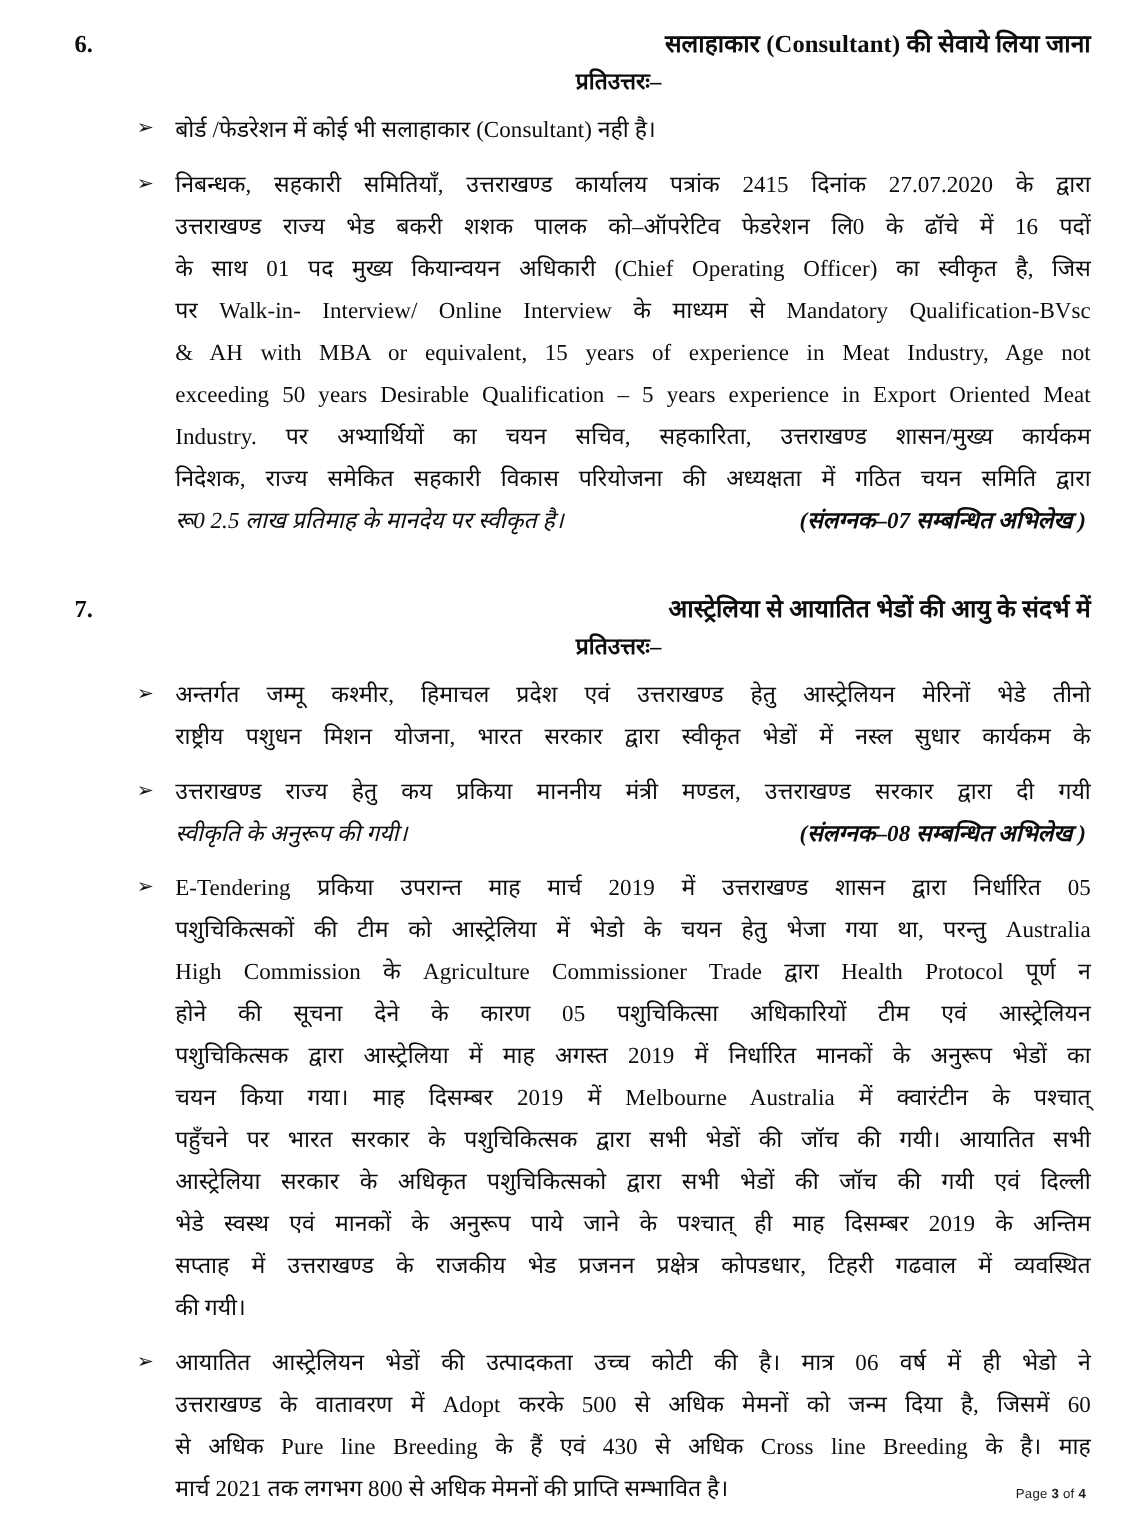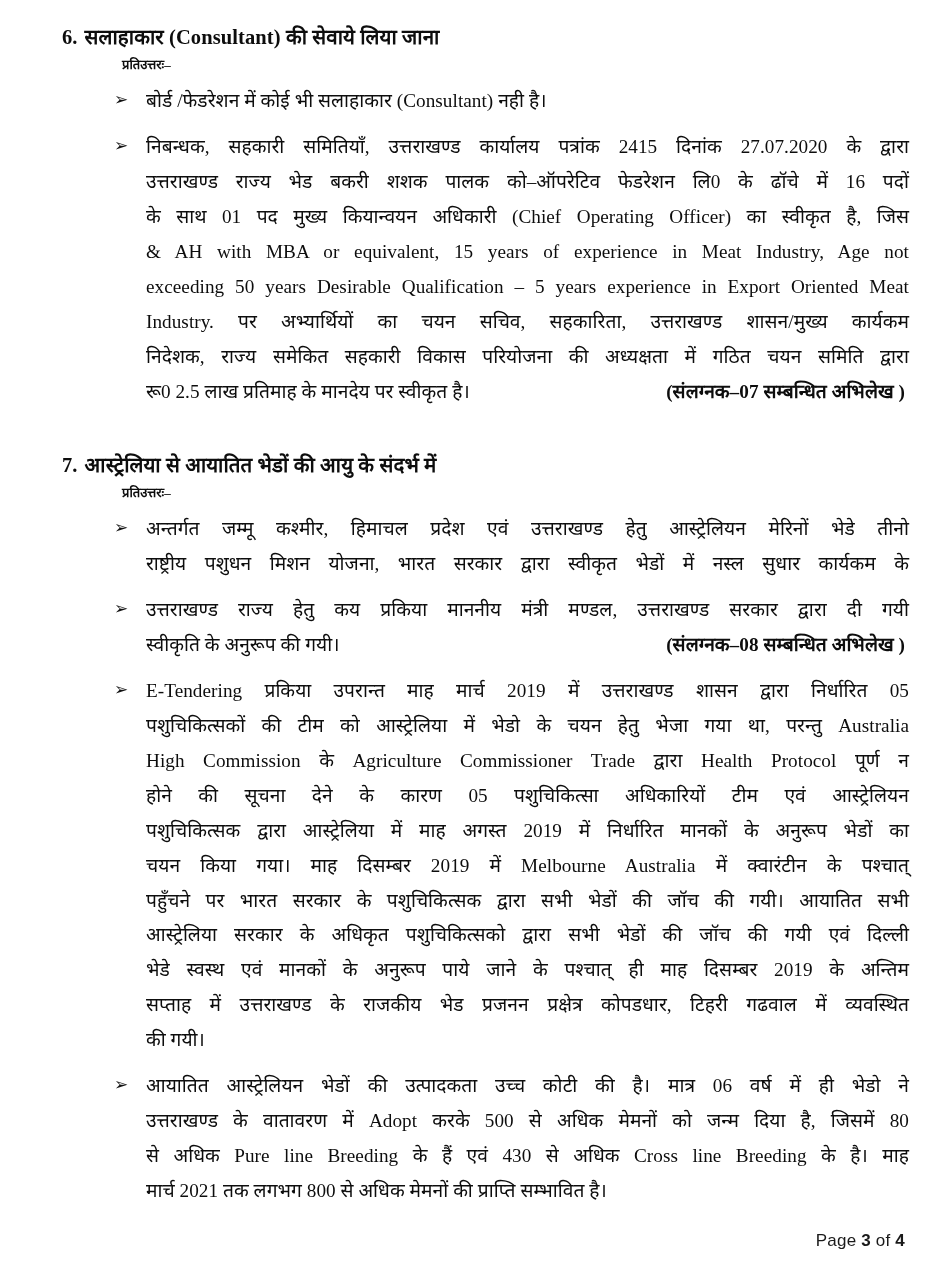--- a/index.html
+++ b/index.html
@@ -43,6 +43,7 @@
   }
   .section-title {
     flex: 1 1 auto;
+    text-align: right;
   }
 
   

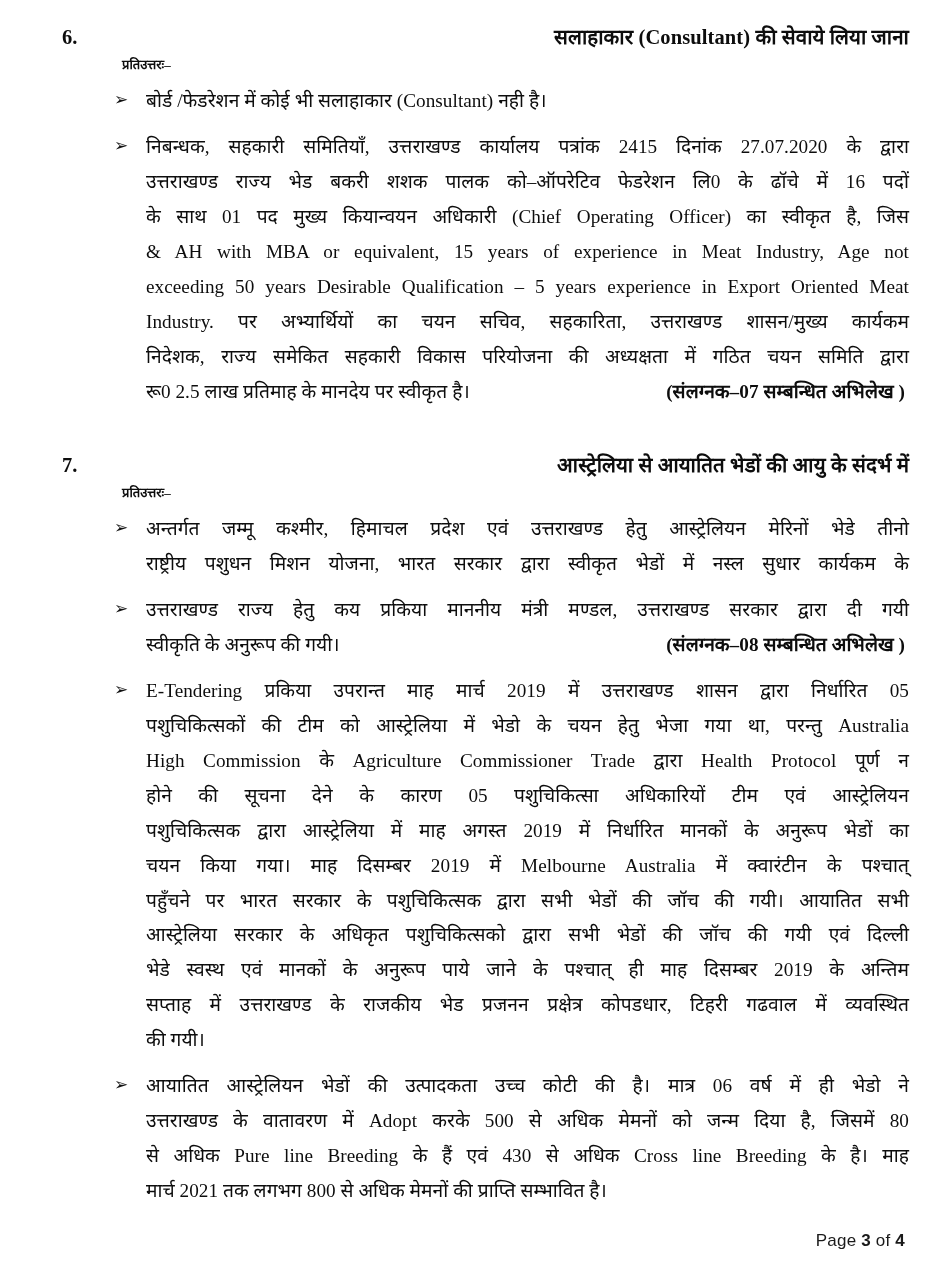--- a/index.html
+++ b/index.html
@@ -49,9 +49,10 @@
   
   .reply-label {
     font-weight: bold;
-    font-size: 13px;
+    font-size: 19px;
     line-height: 1.3;
     margin: 6px 0 10px 60px;
+    text-align: center;
   }
 
   

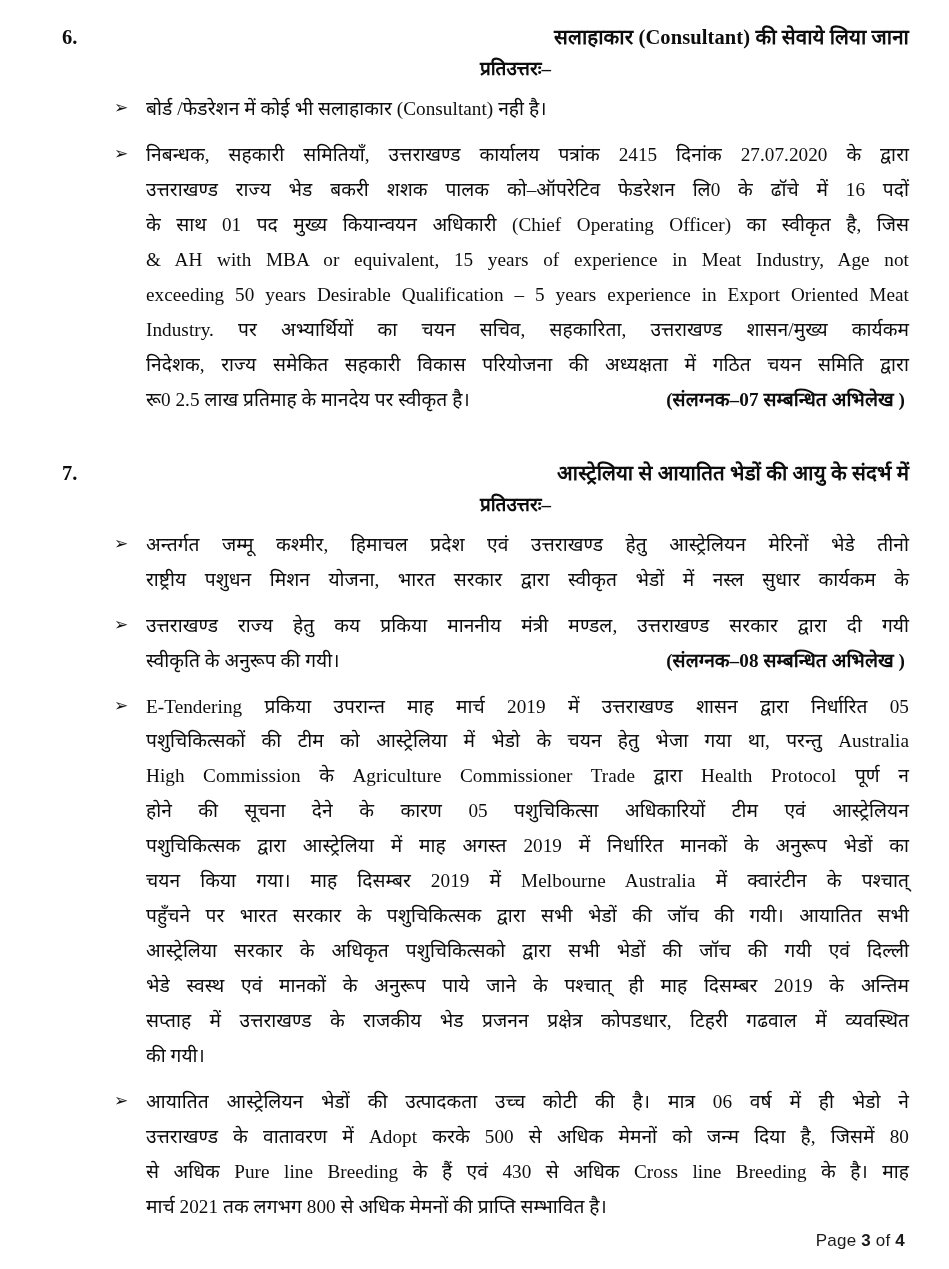--- a/index.html
+++ b/index.html
@@ -161,6 +161,7 @@
           <span class="line spread">निबन्धक, सहकारी समितियाँ, उत्तराखण्ड कार्यालय पत्रांक 2415 दिनांक 27.07.2020 के द्वारा</span>
           <span class="line spread">उत्तराखण्ड राज्य भेड बकरी शशक पालक को–ऑपरेटिव फेडरेशन लि0 के ढॉचे में 16 पदों</span>
           <span class="line spread">के साथ 01 पद मुख्य कियान्वयन अधिकारी (Chief Operating Officer) का स्वीकृत है, जिस</span>
+          <span class="line spread rm">पर Walk-in- Interview/ Online Interview  के माध्यम से Mandatory Qualification-BVsc</span>
           <span class="line spread rm">&amp; AH with MBA or equivalent, 15 years of experience in Meat Industry, Age not</span>
           <span class="line spread rm">exceeding 50 years Desirable Qualification – 5 years experience in Export Oriented Meat</span>
           <span class="line spread">Industry. पर अभ्यार्थियों का चयन सचिव, सहकारिता, उत्तराखण्ड शासन/मुख्य कार्यकम</span>

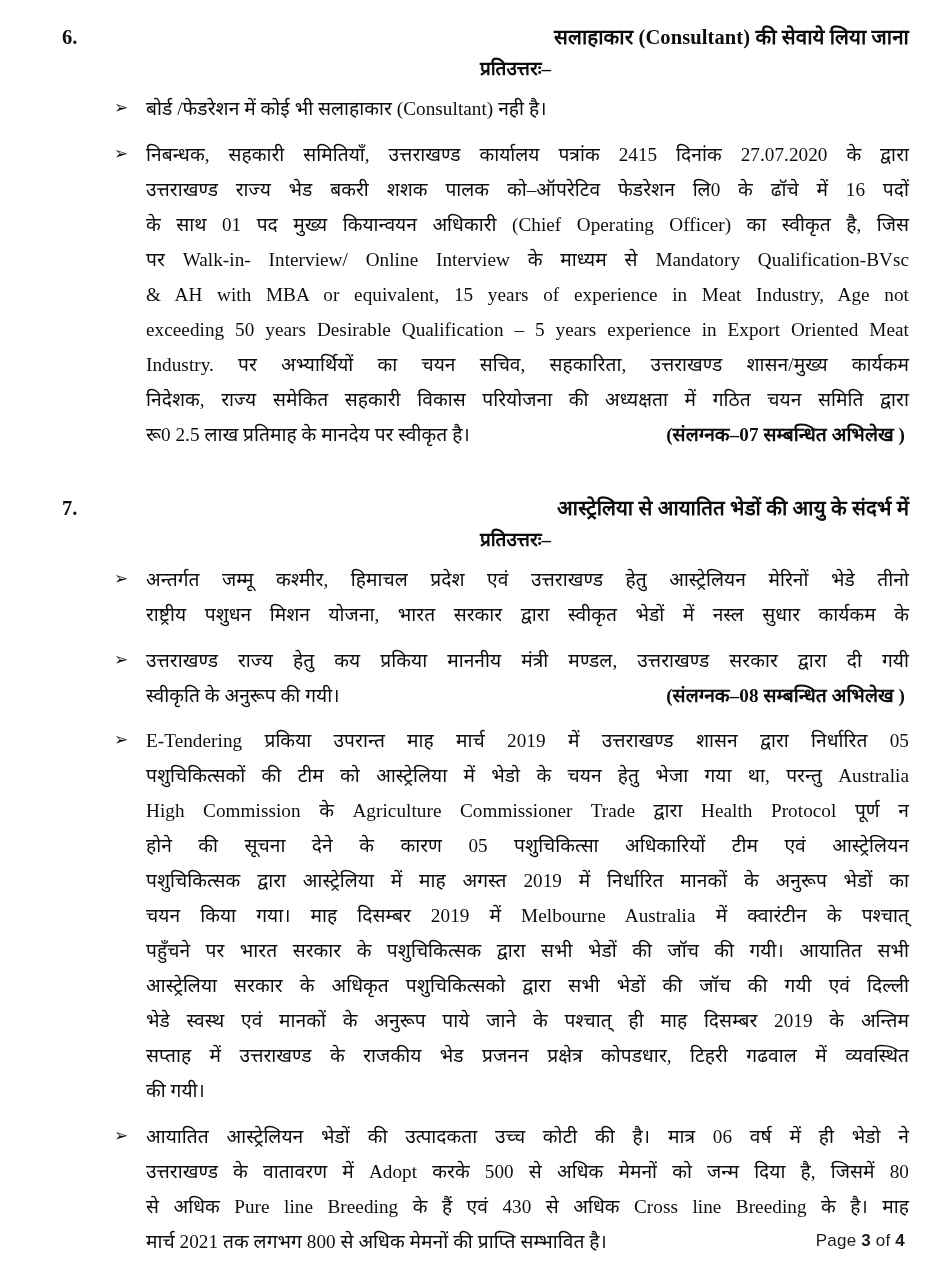--- a/index.html
+++ b/index.html
@@ -116,6 +116,7 @@
     align-items: baseline;
     gap: 24px;
     text-align: left;
+    font-style: italic;
   }
   .line.with-attach .seg-left { flex: 0 1 auto; }
   .line.with-attach .seg-right { flex: 0 0 auto; padding-right: 4px; }

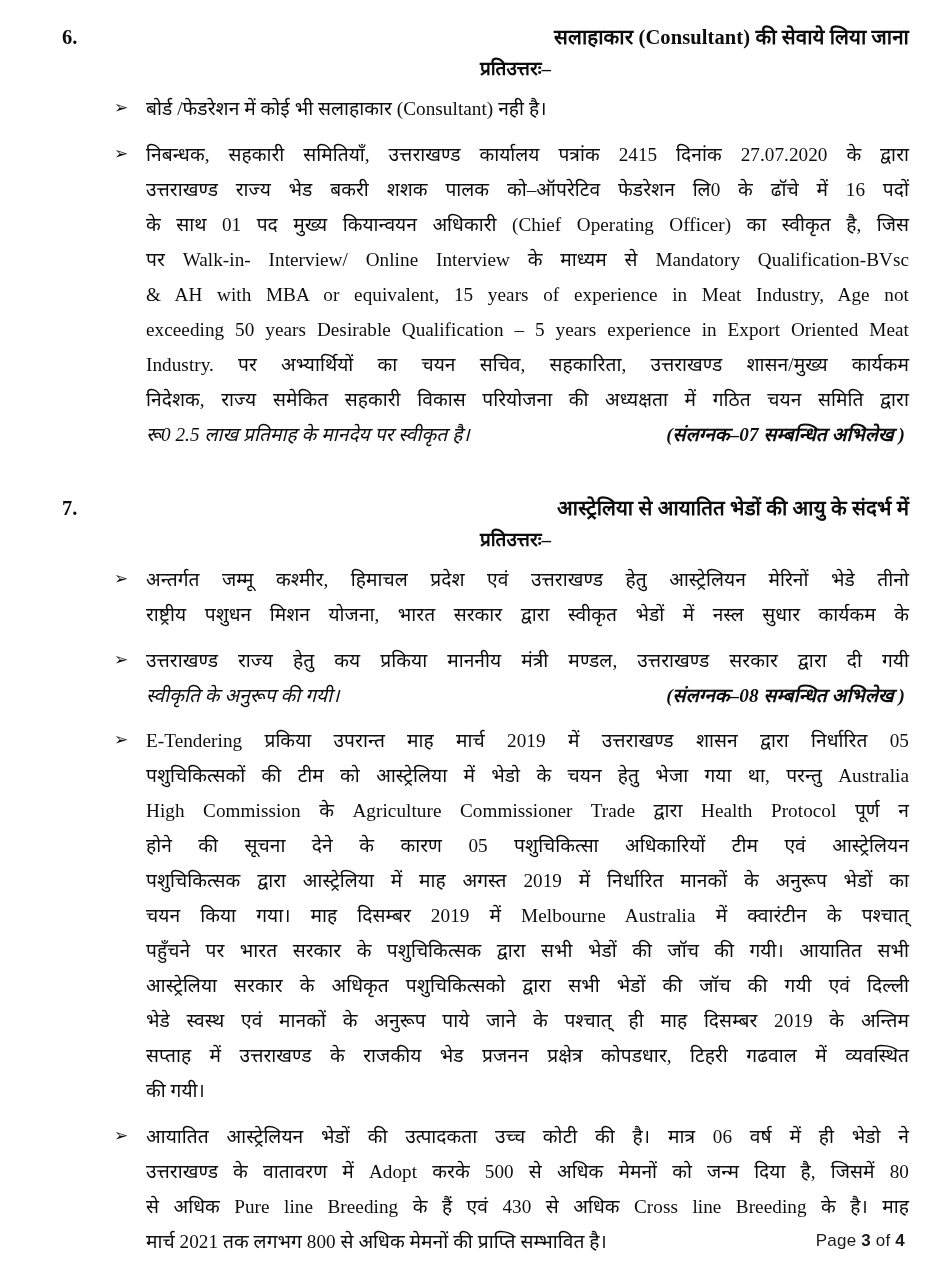--- a/index.html
+++ b/index.html
@@ -228,7 +228,7 @@
         <span class="bullet-marker">➢</span>
         <span class="bullet-text">
           <span class="line spread">आयातित आस्ट्रेलियन भेडों की उत्पादकता उच्च कोटी की है। मात्र 06 वर्ष में ही भेडो ने</span>
-          <span class="line spread">उत्तराखण्ड के वातावरण में Adopt करके 500 से अधिक मेमनों को जन्म दिया है, जिसमें 80</span>
+          <span class="line spread">उत्तराखण्ड के वातावरण में Adopt करके 500 से अधिक मेमनों को जन्म दिया है, जिसमें 60</span>
           <span class="line spread">से अधिक Pure line Breeding के हैं एवं 430 से अधिक Cross line Breeding के है। माह</span>
           <span class="line left">मार्च 2021 तक लगभग 800 से अधिक मेमनों की प्राप्ति सम्भावित है।</span>
         </span>

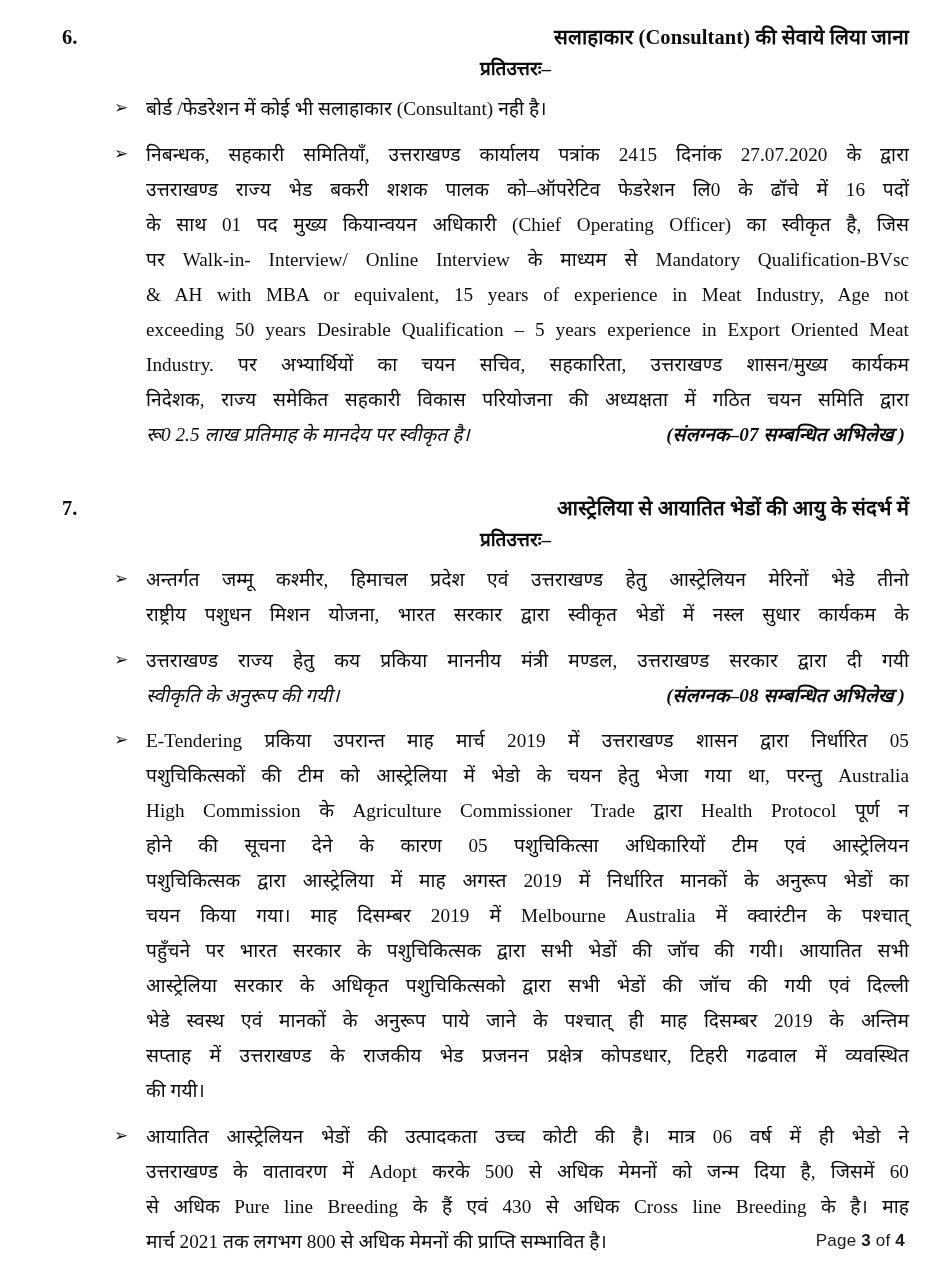--- a/index.html
+++ b/index.html
@@ -128,7 +128,7 @@
     position: absolute;
     right: 44px;
     bottom: 18px;
-    font-size: 17px;
+    font-size: 11px;
     font-family: "Liberation Sans", sans-serif;
     color: #1a1a1a;
     letter-spacing: 0.2px;

